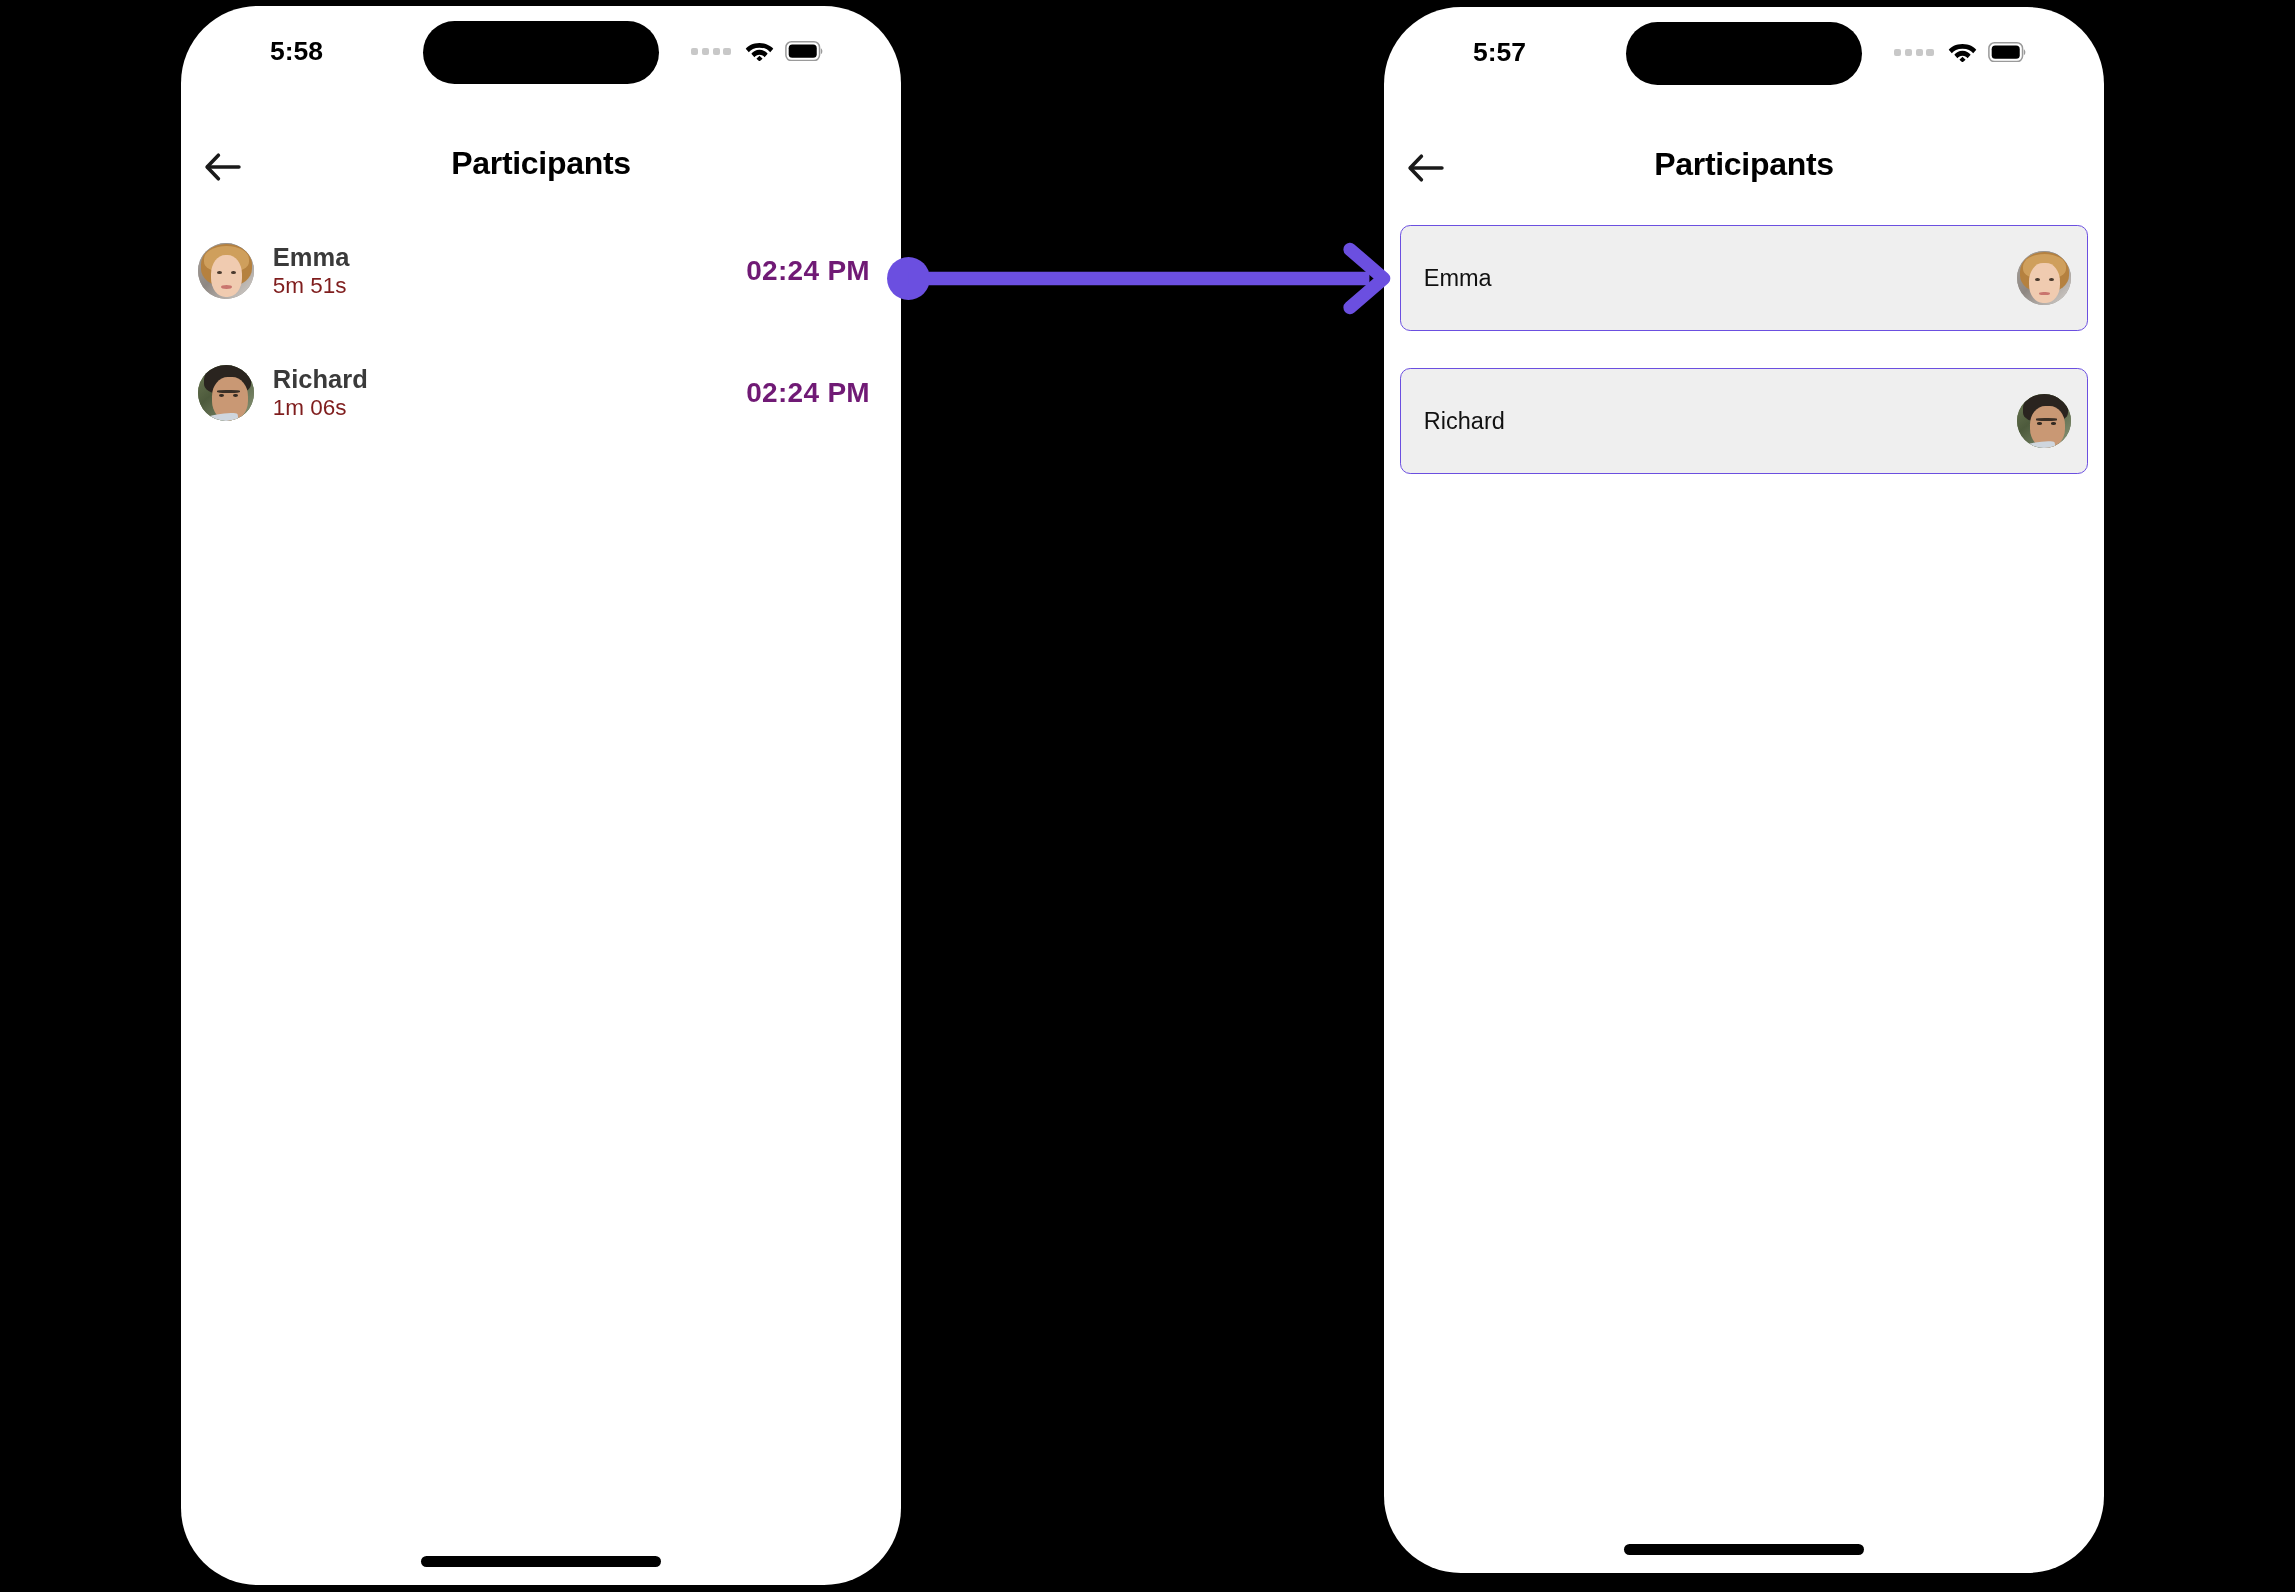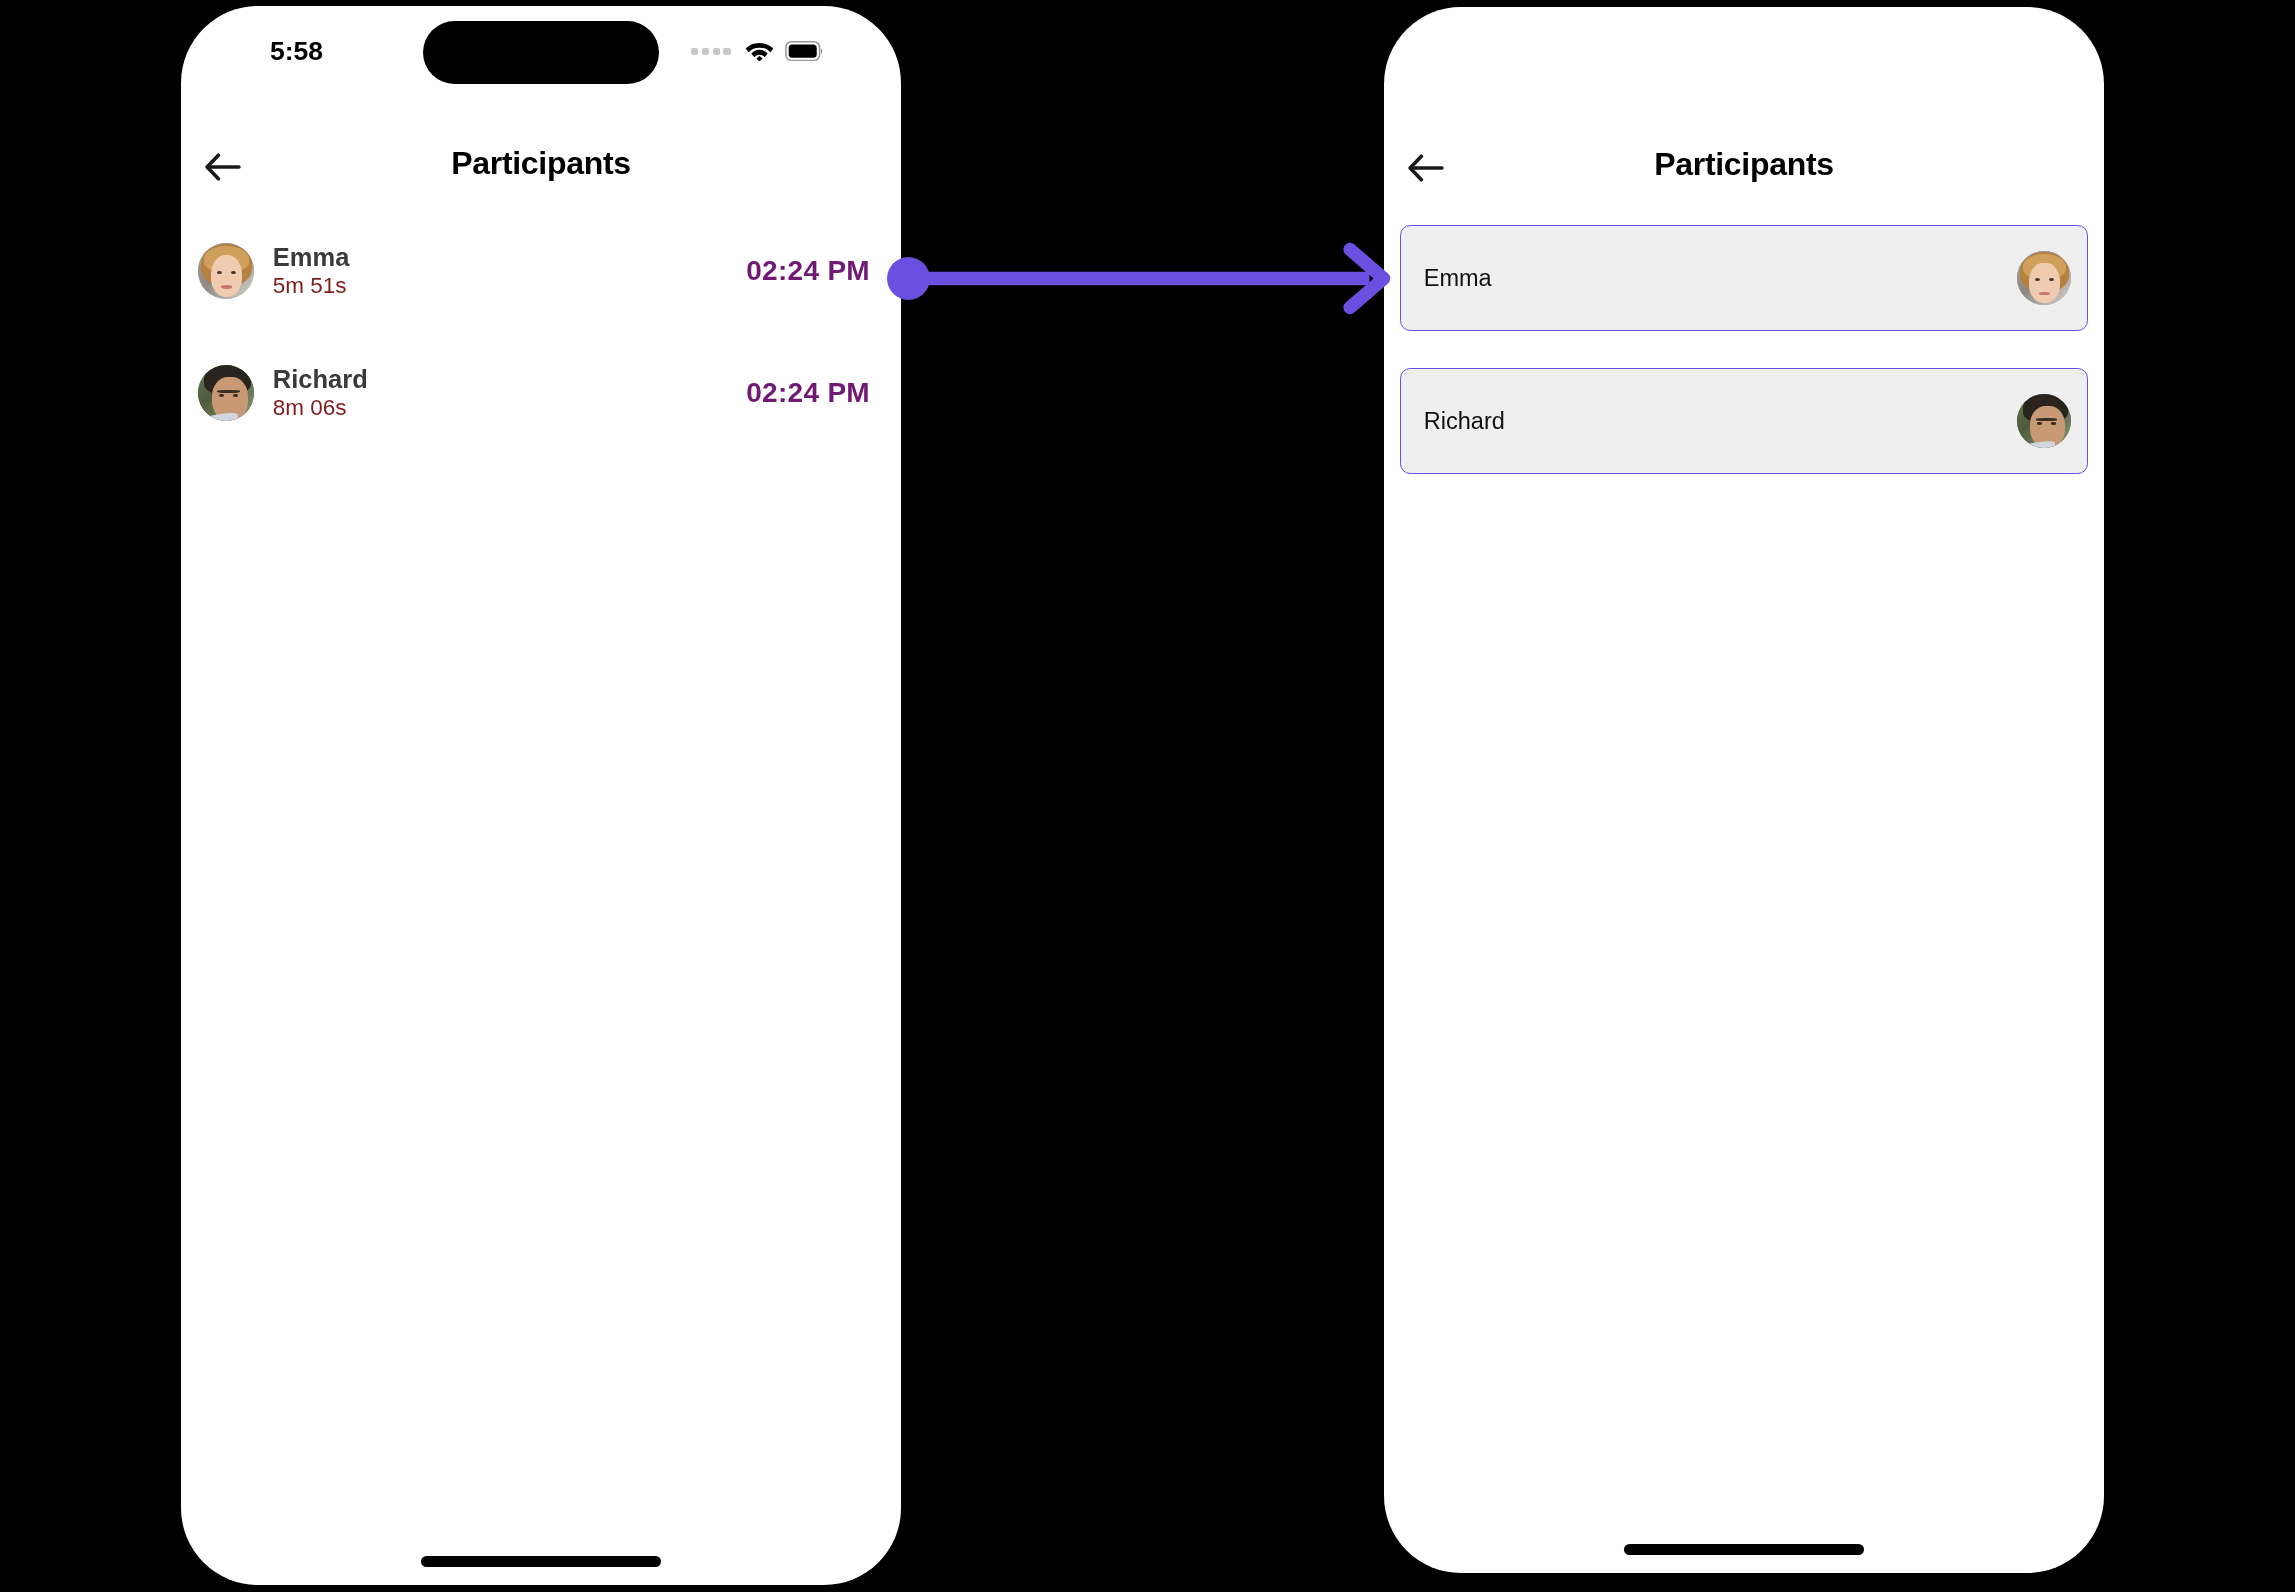--- a/index.html
+++ b/index.html
@@ -335,6 +335,32 @@
 
   <div class="phone right">
 
+    <div class="status-bar">
+      <div class="status-time">5:57</div>
+      <div class="dynamic-island"></div>
+      <div class="status-right">
+        <span class="signal-dots">
+          <i></i>
+            <i></i>
+            <i></i>
+            <i></i>
+        </span>
+        <span class="wifi-icon">
+          <svg width="29" height="21.4" viewBox="0 0 56 42">
+            <path d="M28 6 C15 6 5 12 1 17 L7 24 C11 19 18 15 28 15 C38 15 45 19 49 24 L55 17 C51 12 41 6 28 6 Z" fill="#000"></path>
+            <path d="M28 19 C21 19 15 23 12 27 L18 34 C20 31 24 29 28 29 C32 29 36 31 38 34 L44 27 C41 23 35 19 28 19 Z" fill="#000"></path>
+            <path d="M28 31 L34 37 L28 42 L22 37 Z" fill="#000"></path>
+          </svg>
+        </span>
+        <span class="battery-icon">
+          <svg width="39" height="20.4" viewBox="0 0 76 40">
+            <rect x="1.5" y="1.5" width="66" height="37" rx="11" fill="none" stroke="#9a9a9a" stroke-width="3"></rect>
+            <rect x="7" y="7" width="55" height="26" rx="7" fill="#000"></rect>
+            <path d="M70 14 C74 16 74 24 70 26 Z" fill="#9a9a9a"></path>
+          </svg>
+        </span>
+      </div>
+    </div>
 
     <div class="nav-bar">
       <div class="back-arrow">

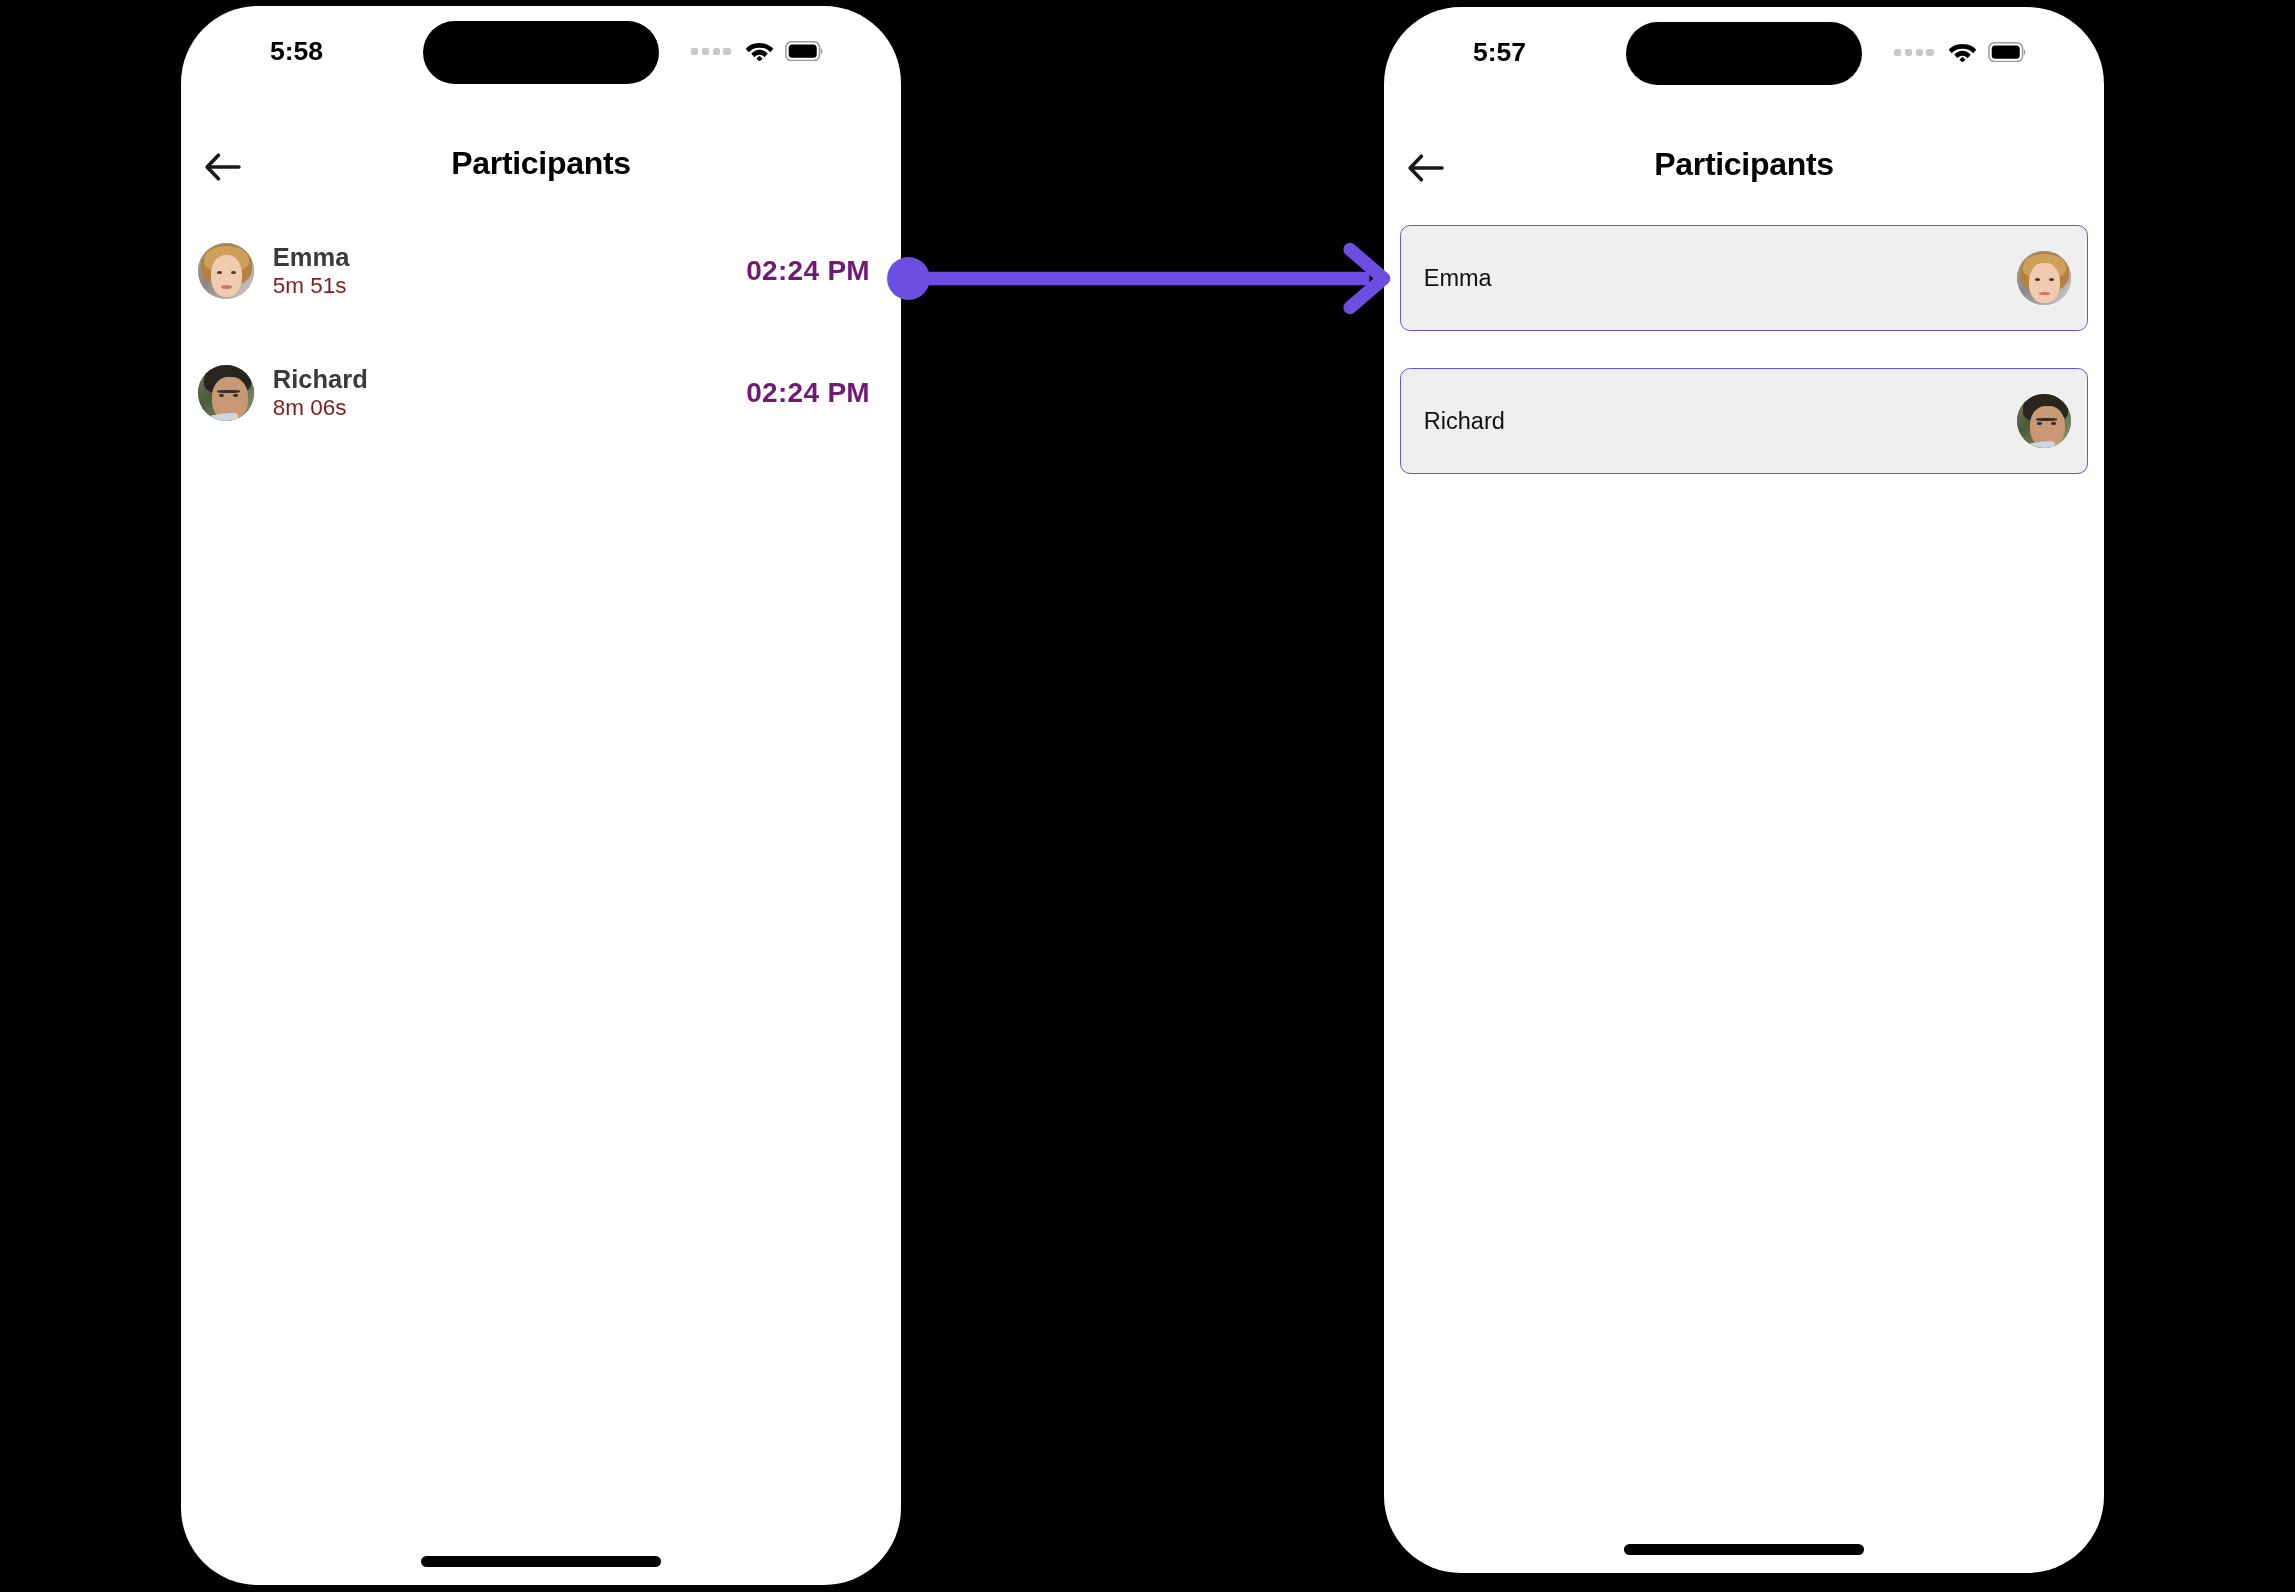--- a/index.html
+++ b/index.html
@@ -323,7 +323,7 @@
         </div>
         <div class="row-a-text">
           <span class="row-a-name">Richard</span>
-          <span class="row-a-dur">8m 06s</span>
+          <span class="row-a-dur">1m 06s</span>
         </div>
         <div class="row-a-time">02:24 PM</div>
       </div>

